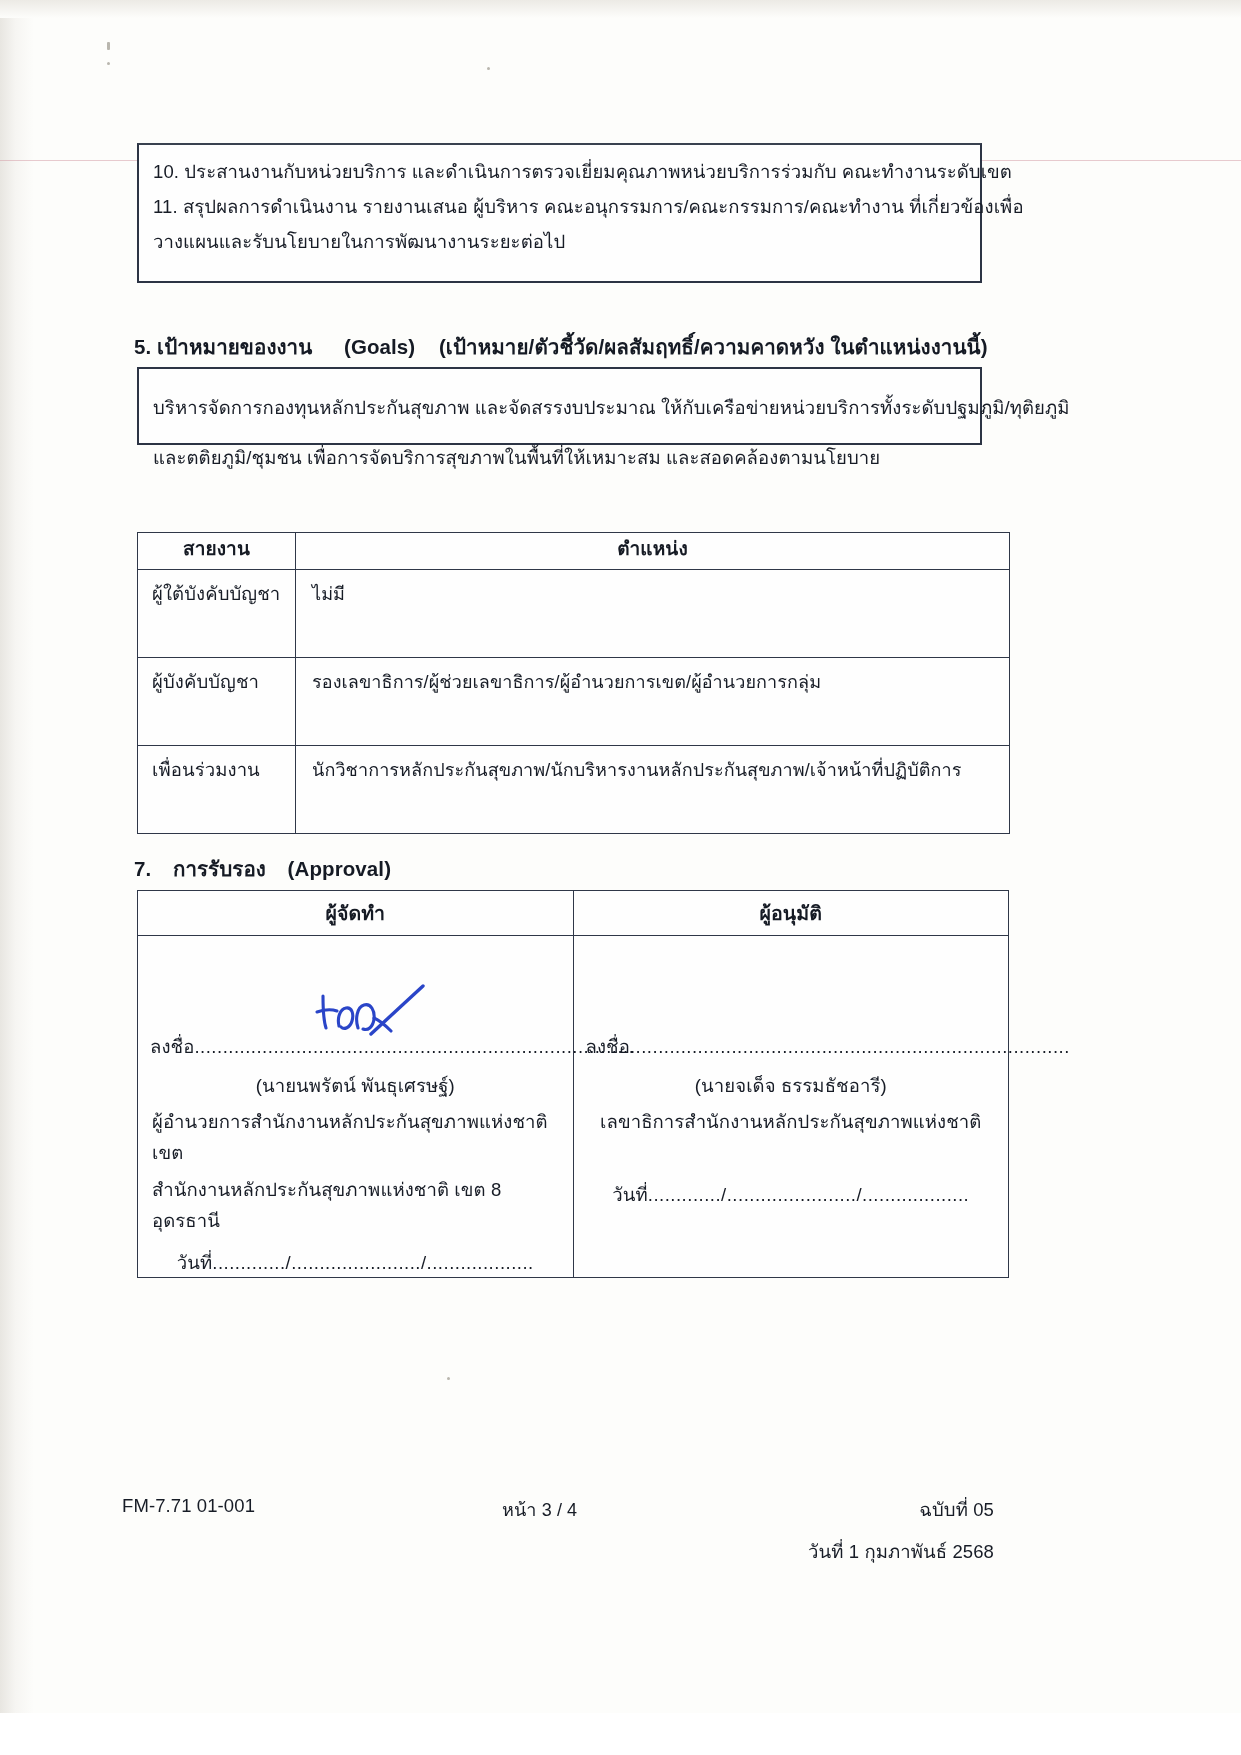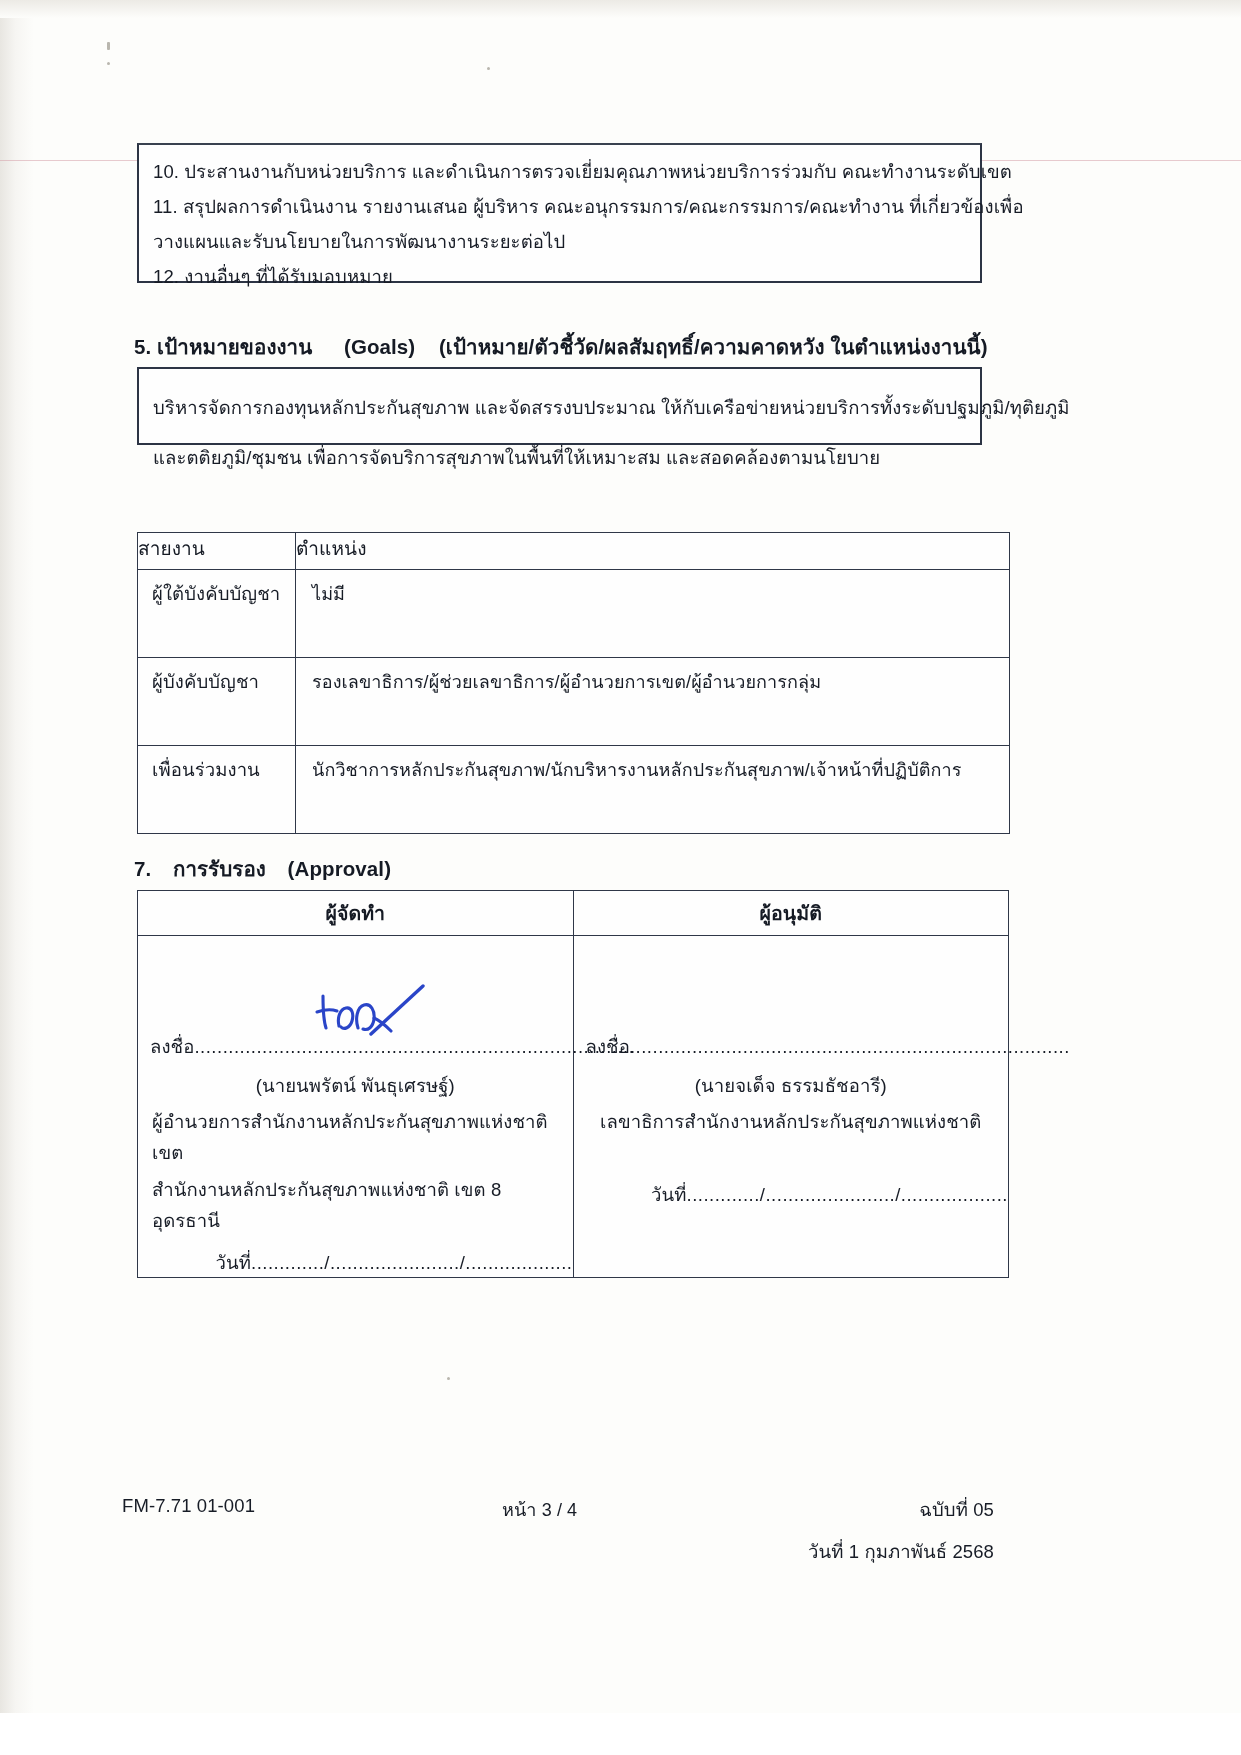--- a/index.html
+++ b/index.html
@@ -299,7 +299,6 @@
       <div class="duty-line thai">10. ประสานงานกับหน่วยบริการ และดำเนินการตรวจเยี่ยมคุณภาพหน่วยบริการร่วมกับ คณะทำงานระดับเขต</div>
       <div class="duty-line thai">11. สรุปผลการดำเนินงาน รายงานเสนอ ผู้บริหาร คณะอนุกรรมการ/คณะกรรมการ/คณะทำงาน ที่เกี่ยวข้องเพื่อ</div>
       <div class="duty-line thai">วางแผนและรับนโยบายในการพัฒนางานระยะต่อไป</div>
-      <div class="duty-line thai">12. งานอื่นๆ ที่ได้รับมอบหมาย</div>
     </div>
   </div>
 

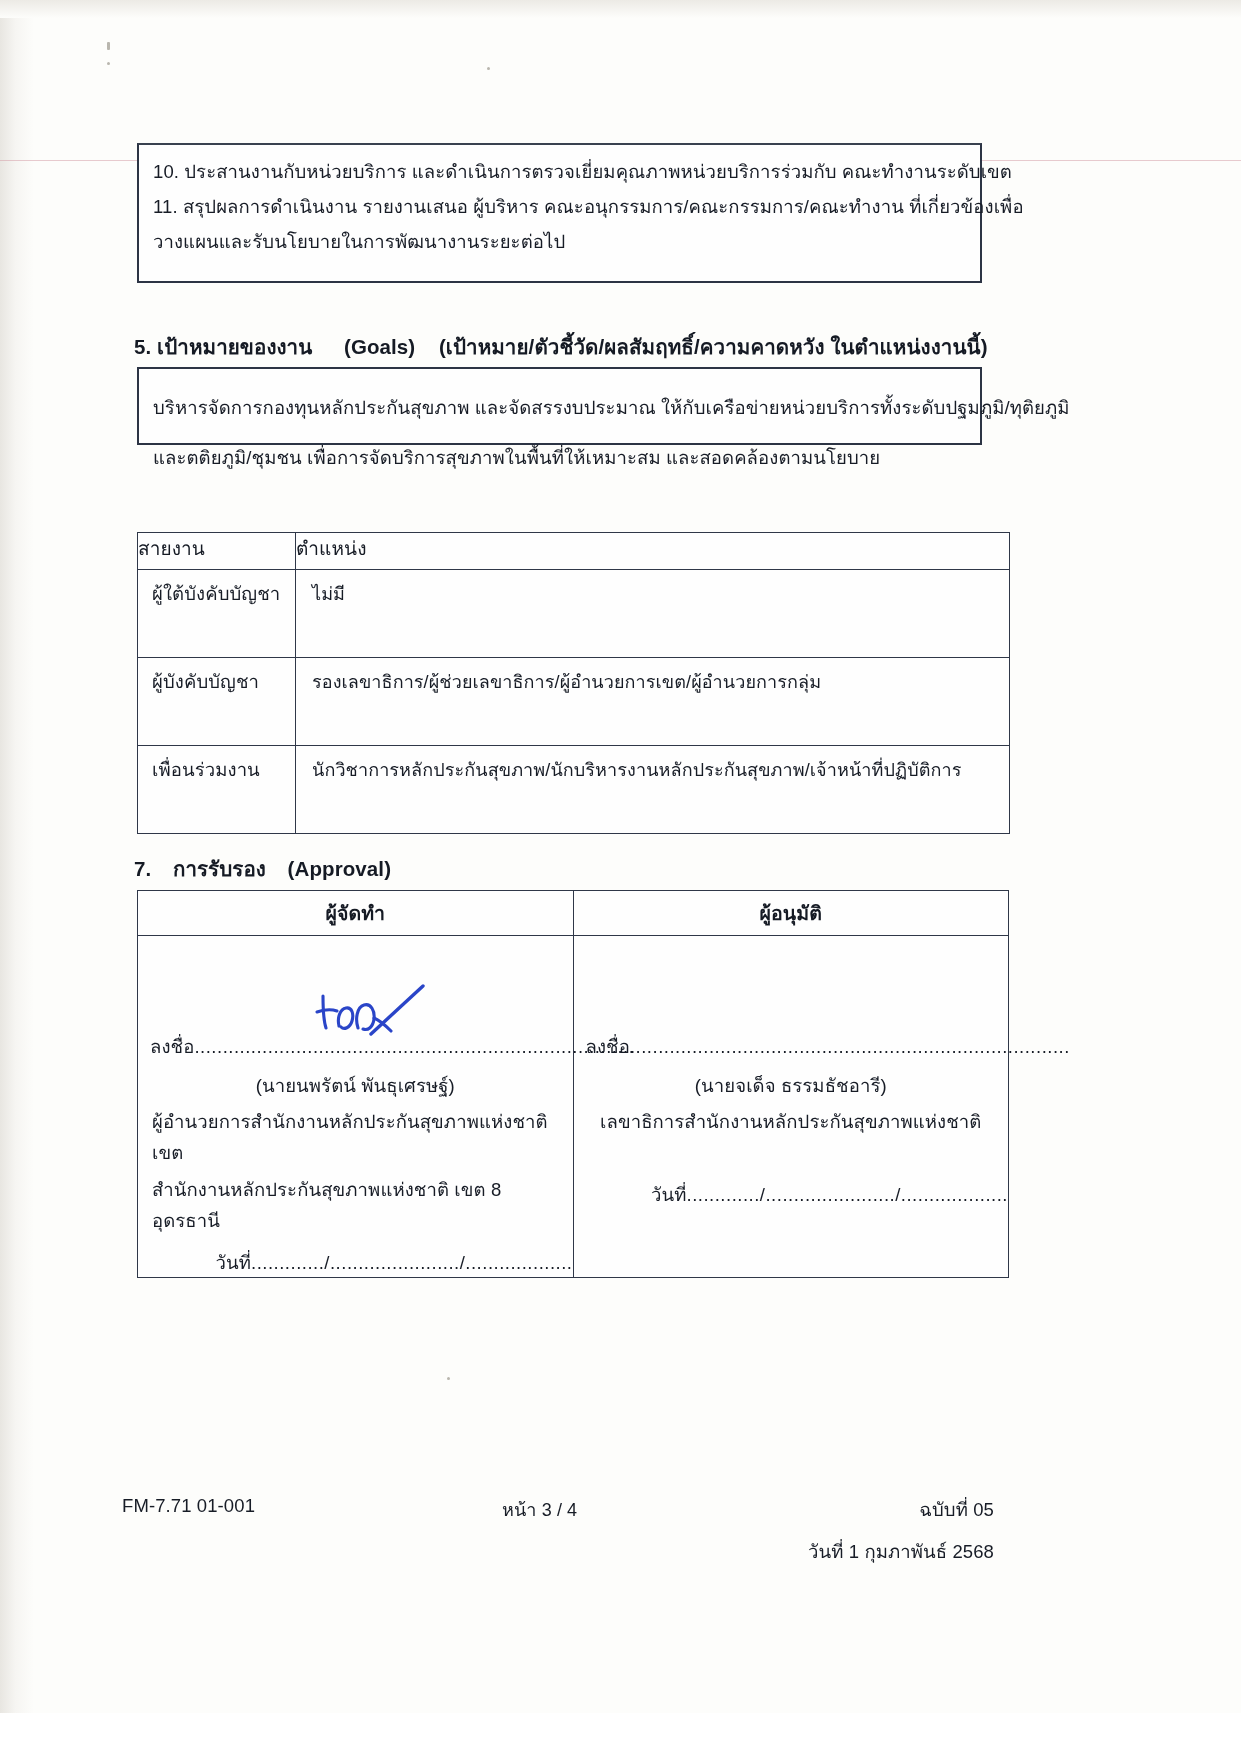--- a/index.html
+++ b/index.html
@@ -140,9 +140,9 @@
   }
   .cmd-table th {
     height: 36px;
-    font-weight: 400;
+    font-weight: 700;
     font-size: 19px;
-    text-align: left;
+    text-align: center;
     color: #151a24;
   }
   .cmd-table td.lbl {

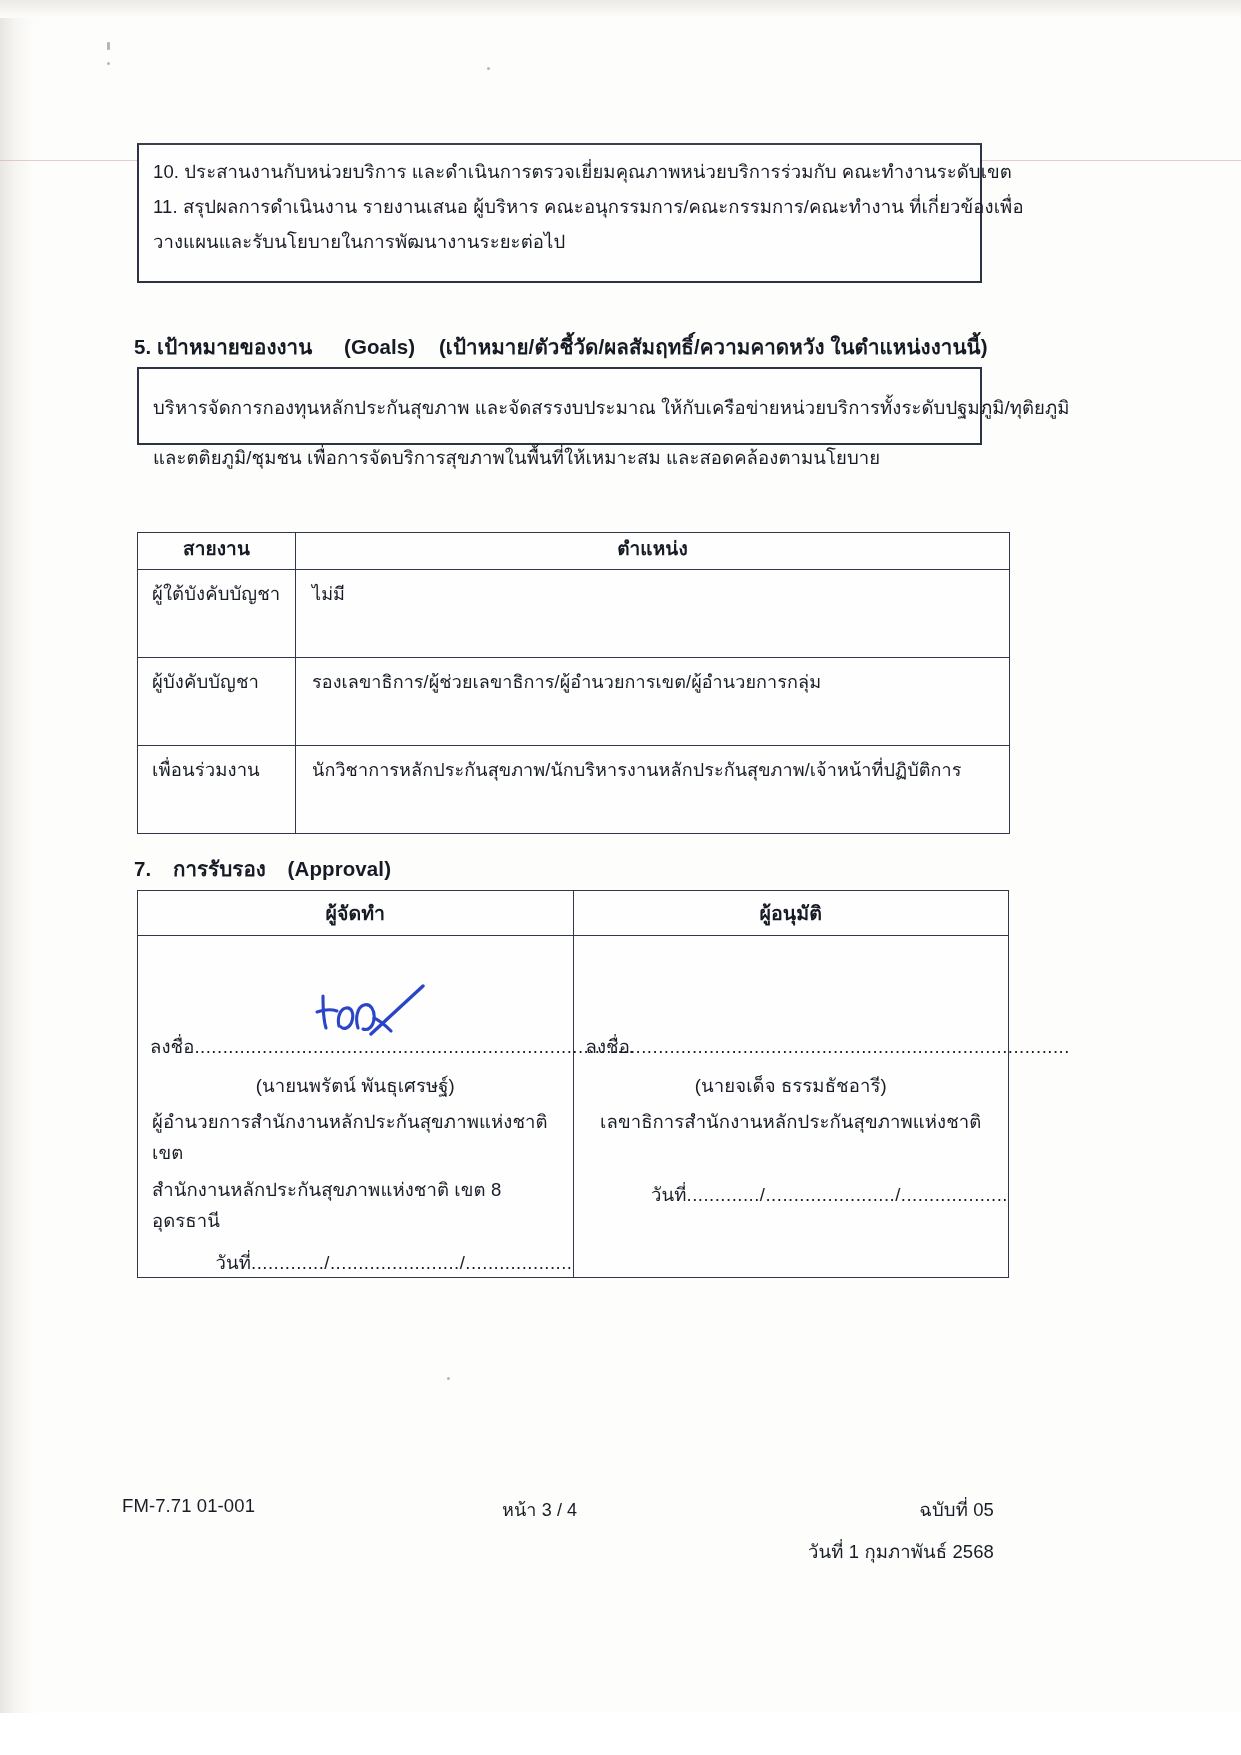--- a/index.html
+++ b/index.html
@@ -225,7 +225,6 @@
     margin-top: 12px;
     font-size: 18.5px;
     color: #171c26;
-    text-align: right;
   }
   .sig-role.left-align {
     text-align: left;

